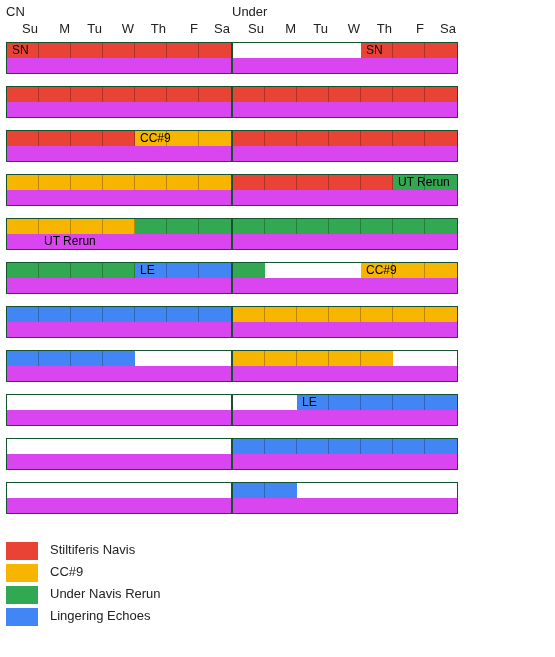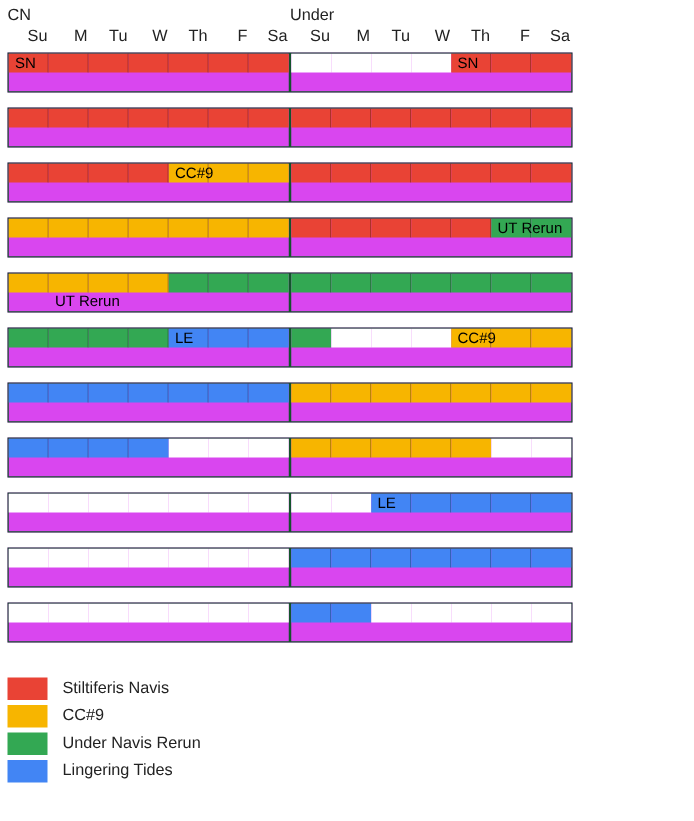--- a/index.html
+++ b/index.html
@@ -308,7 +308,7 @@
   </div>
   <div class="legend-row">
     <div class="legend-swatch blue"></div>
-    <span>Lingering Tides</span>
+    <span>Lingering Echoes</span>
   </div>
 </div>
 

